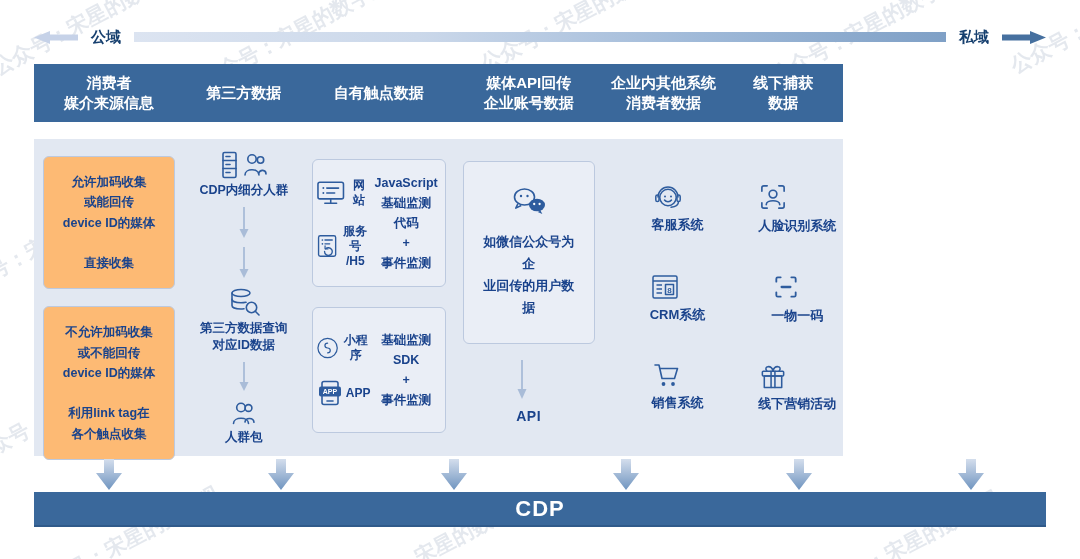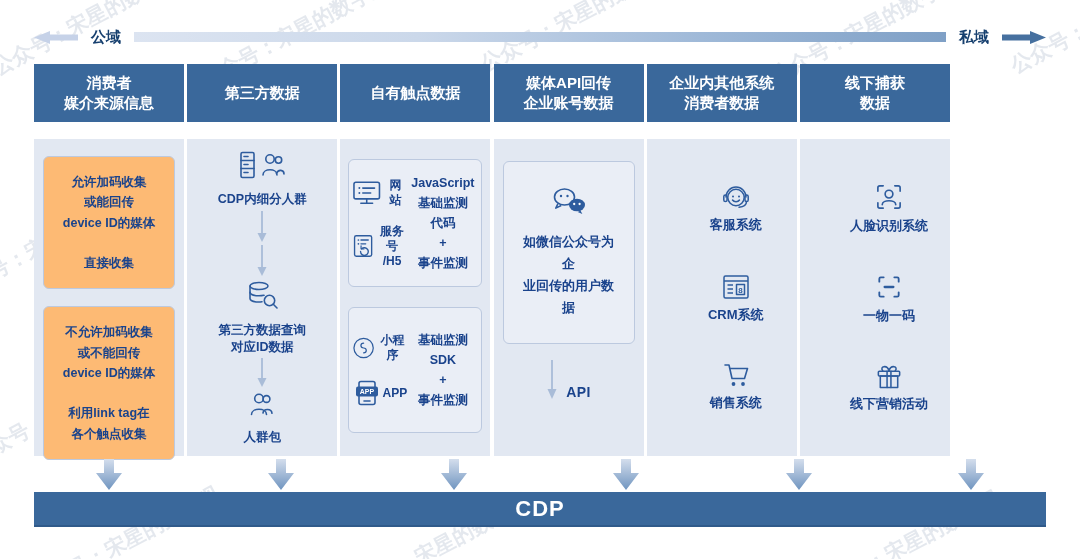--- a/index.html
+++ b/index.html
@@ -19,7 +19,7 @@
     background:linear-gradient(to right,#DCE4F1 0%,#CBD8EA 35%,#9FB9D8 70%,#7FA0C6 100%); }
 
   
-  .columns { position:absolute; top:64px; left:34px; width:916px;
+  .columns { position:absolute; top:64px; left:34px; width:809px;
     display:flex; justify-content:space-between;border-radius:13px; }
   .column { width:150px; display:flex; flex-direction:column; }
   .col-header { height:58px; background:#3A689B; color:#fff; font-weight:bold; font-size:15px;

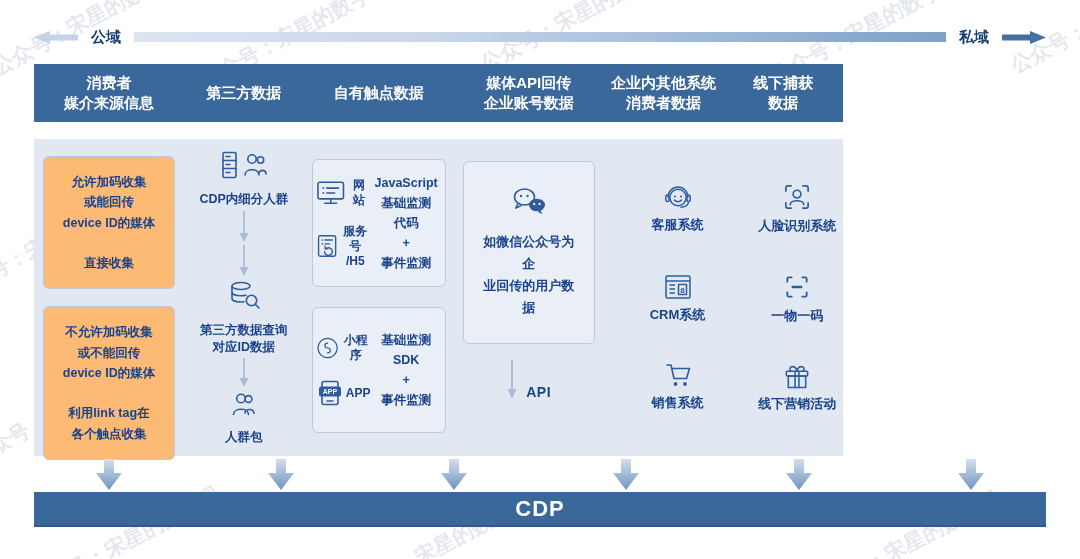--- a/index.html
+++ b/index.html
@@ -34,7 +34,7 @@
 
   .flow-col { padding:12px 0 10px; height:100%; display:flex; flex-direction:column;
     align-items:center; justify-content:space-between; }
-  .step { display:flex; flex-direction:column; align-items:center; gap:12px;
+  .step { display:flex; flex-direction:column; align-items:center; gap:3px;
     color:#1A438C; font-size:12.5px; font-weight:bold; line-height:1.35;
     text-align:center; white-space:pre-line; }
 

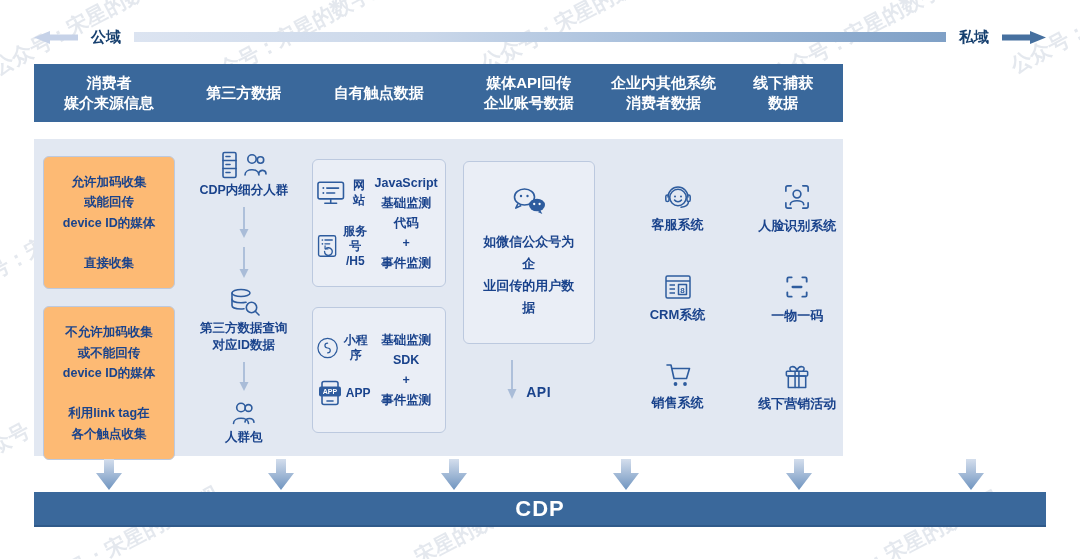--- a/index.html
+++ b/index.html
@@ -56,7 +56,7 @@
 
   .systems { height:100%; width:100%; display:flex; flex-direction:column;
     align-items:center; justify-content:space-evenly; padding:6px 0; }
-  .system { display:flex; flex-direction:column; align-items:center; gap:5px;
+  .system { display:flex; flex-direction:column; align-items:flex-start; gap:5px;
     font-size:13px; font-weight:bold; color:#1A438C;margin-left:28px; }
 
   

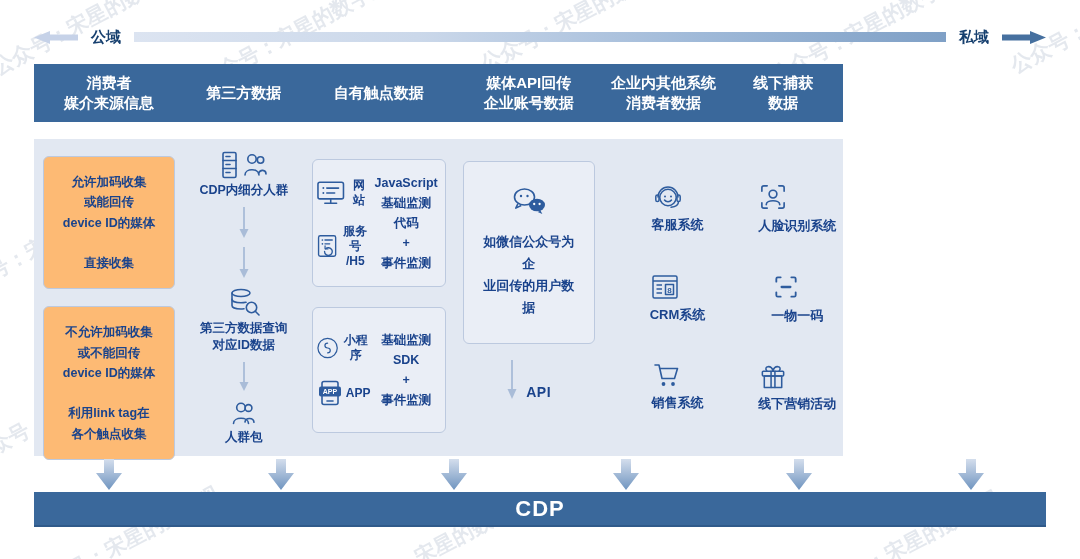--- a/index.html
+++ b/index.html
@@ -51,7 +51,7 @@
     display:flex; flex-direction:column; align-items:center; gap:15px; }
   .media-box .boxtext { color:#1A438C; font-size:13px; font-weight:bold; line-height:1.7;
     white-space:pre-line; text-align:center; }
-  .api-flow { display:flex; flex-direction:row; align-items:flex-end; gap:8px; margin-top:16px; }
+  .api-flow { display:flex; flex-direction:column; align-items:flex-start; gap:8px; margin-top:16px; }
   .api-label { color:#1A438C; font-size:14px; font-weight:bold; letter-spacing:.5px; }
 
   .systems { height:100%; width:100%; display:flex; flex-direction:column;

